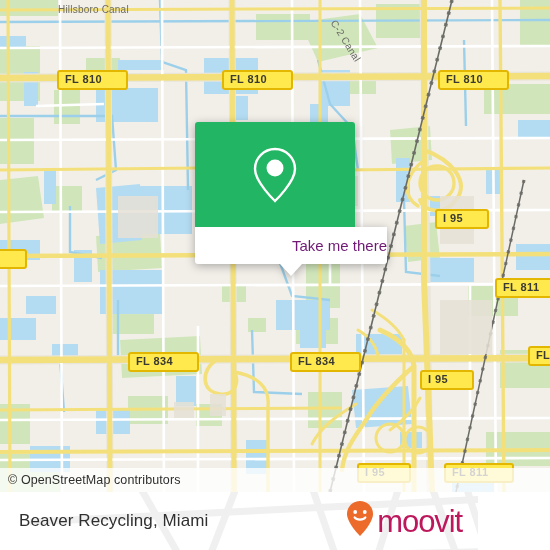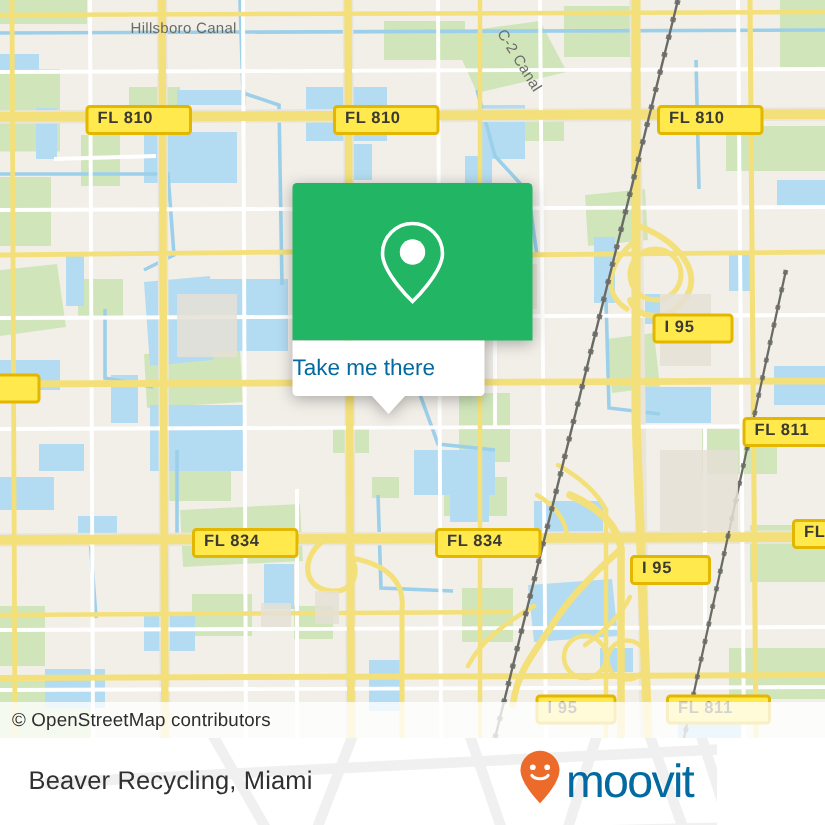--- a/index.html
+++ b/index.html
@@ -290,7 +290,7 @@
       </g>
     </svg>
 
-    <div class="maplabel" style="left:58px;top:14px;margin-left:29px;">Hillsboro Canal</div>
+    <div class="maplabel" style="left:58px;top:4px;">Hillsboro Canal</div>
     <div class="maplabel rot" style="left:338px;top:18px;">C-2 Canal</div>
 
     <div class="shield" style="left:57px;top:70px;">FL 810</div>

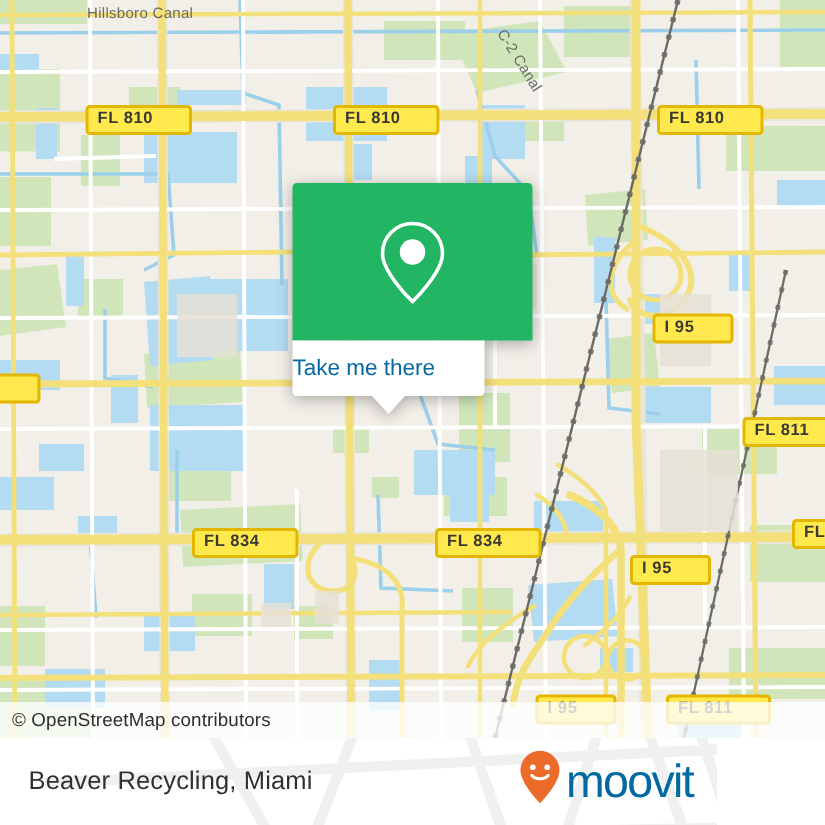--- a/index.html
+++ b/index.html
@@ -58,11 +58,11 @@
   .pin-ico{display:block;}
   .popup-btn{
     position:relative;
-    width:128px;height:37px;
+    width:192px;height:37px;
     background:#ffffff;
     border-radius:0 0 3px 3px;
-    display:flex;align-items:center;justify-content:flex-start;
-    color:#0369a1;
+    display:flex;align-items:center;justify-content:flex-end;
+    color:#701a75;
     font-size:15px;
     cursor:pointer;
   }

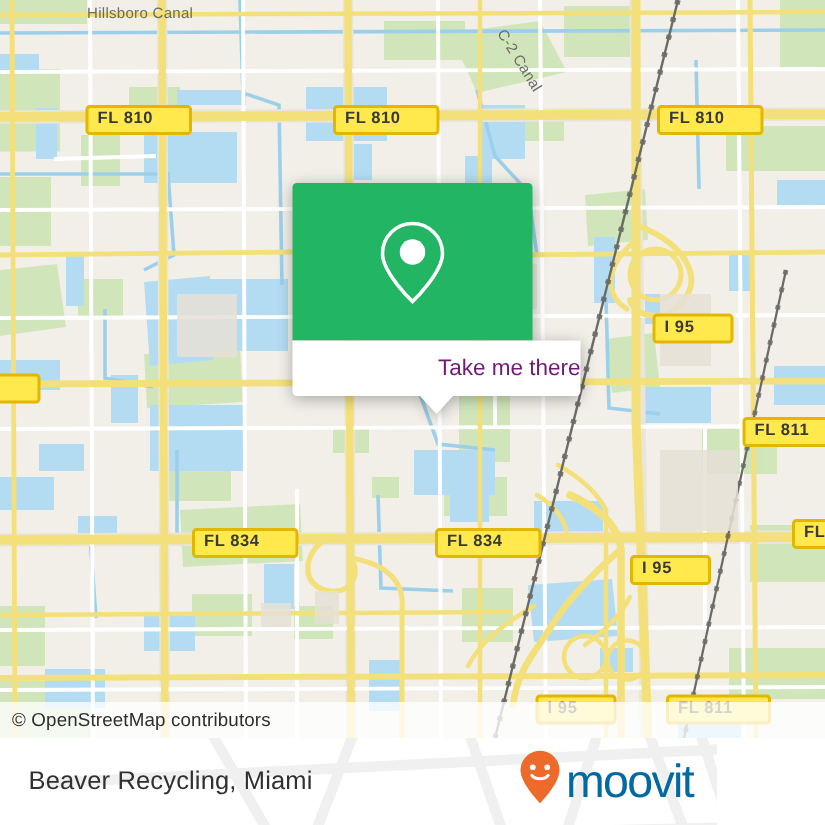--- a/index.html
+++ b/index.html
@@ -99,7 +99,7 @@
     display:flex;align-items:center;gap:2px;
   }
   .brand-word{
-    font-size:31px;color:#0369a1;letter-spacing:-1.1px;
+    font-size:31px;color:#be185d;letter-spacing:-1.1px;
     line-height:31px;font-weight:normal;
   }
 </style>

